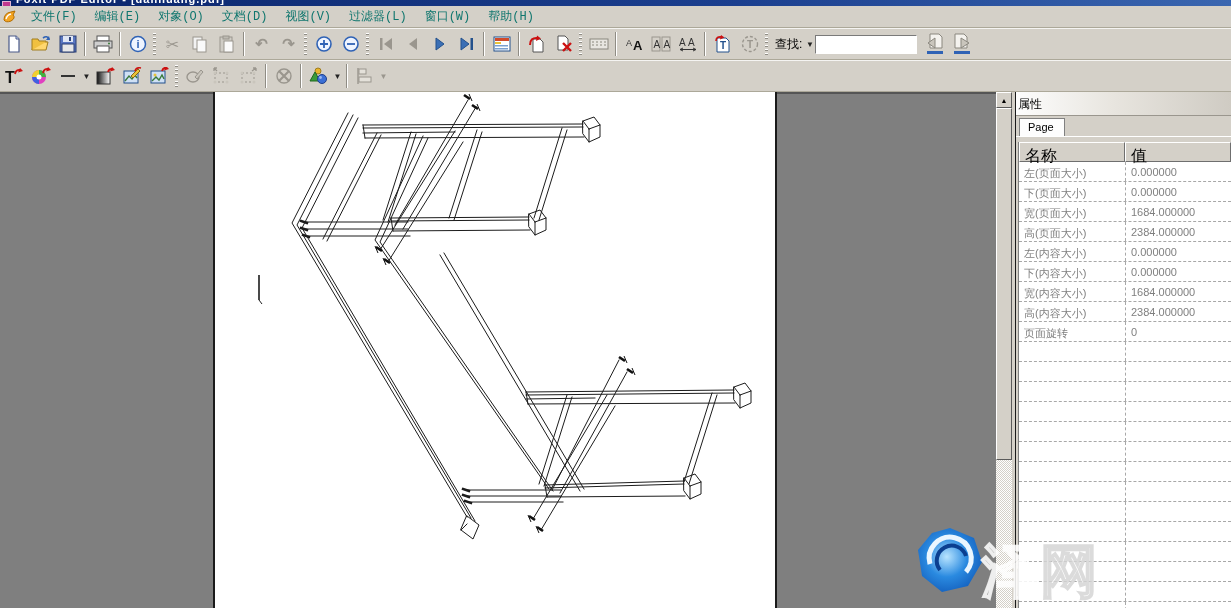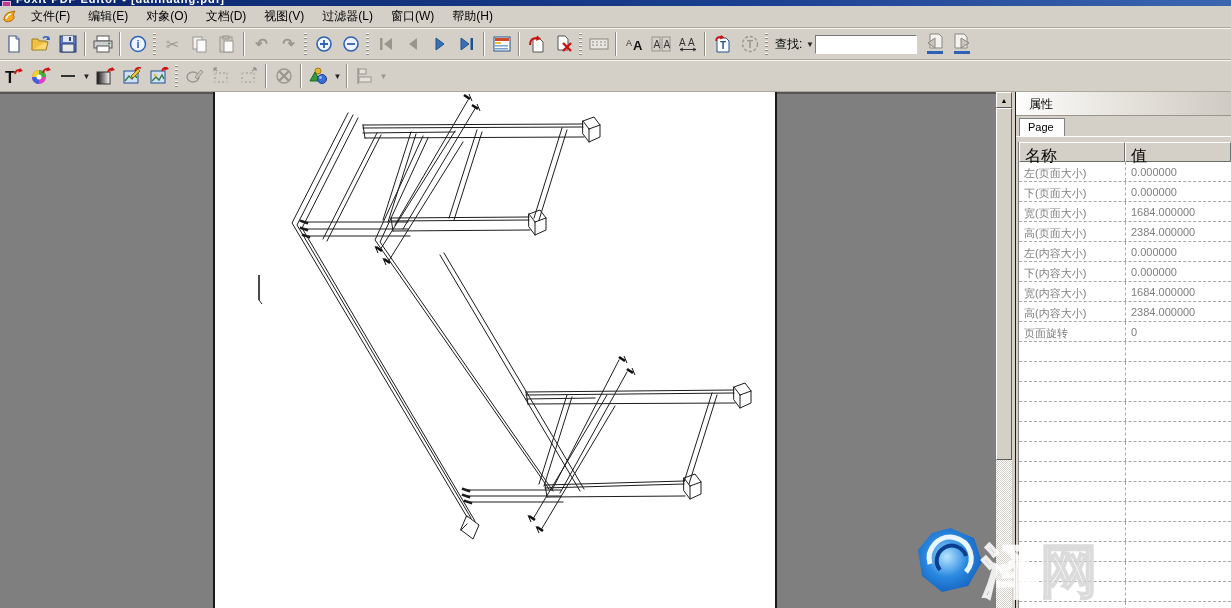--- a/index.html
+++ b/index.html
@@ -14,7 +14,7 @@
   .menubar { position:absolute; left:0; top:6px; width:1231px; height:22px;
     background:#d4d0c8; display:flex; align-items:center; border-bottom:1px solid #aca899; }
   .menu-appicon { width:16px; height:16px; margin:0 4px 0 2px; }
-  .menu-item { padding:2px 9px; font-size:12px; color:#000000; cursor:default; }
+  .menu-item { padding:2px 9px; font-size:12px; color:#0f766e; cursor:default;font-family:Liberation Mono, monospace; }
   .toolbar { position:absolute; left:0; width:1231px; height:32px; background:#d4d0c8;
     display:flex; align-items:center; border-top:1px solid #f5f4f2; border-bottom:1px solid #aca899; }
   #toolbar1 { top:28px; } #toolbar2 { top:60px; }

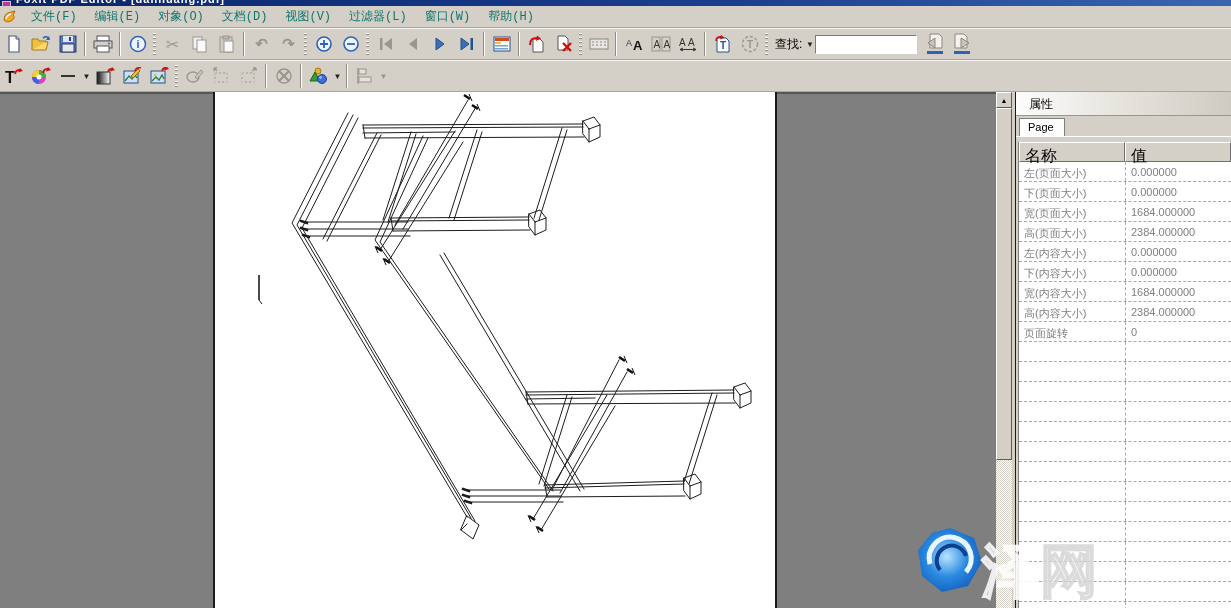--- a/index.html
+++ b/index.html
@@ -46,7 +46,7 @@
   .panel { position:absolute; left:1015px; top:92px; width:216px; height:516px;
     background:#d4d0c8; border-left:1px solid #1a1a1a; }
   .panel-title { height:24px; background:linear-gradient(90deg,#fdfdfd 0%,#e8e5df 45%,#cfcbc3 100%);
-    font-size:12px; color:#000; padding:4px 0 0 13px; border-bottom:1px solid #9a968e; }
+    font-size:12px; color:#000; padding:4px 0 0 2px; border-bottom:1px solid #9a968e; }
   .panel-tabs { height:21px; display:flex; align-items:flex-end; padding-left:3px;
     border-bottom:1px solid #fff; background:#d4d0c8;text-align:center; }
   .panel-tab { background:#fdfdfd; border:1px solid #808080; border-bottom:none;

